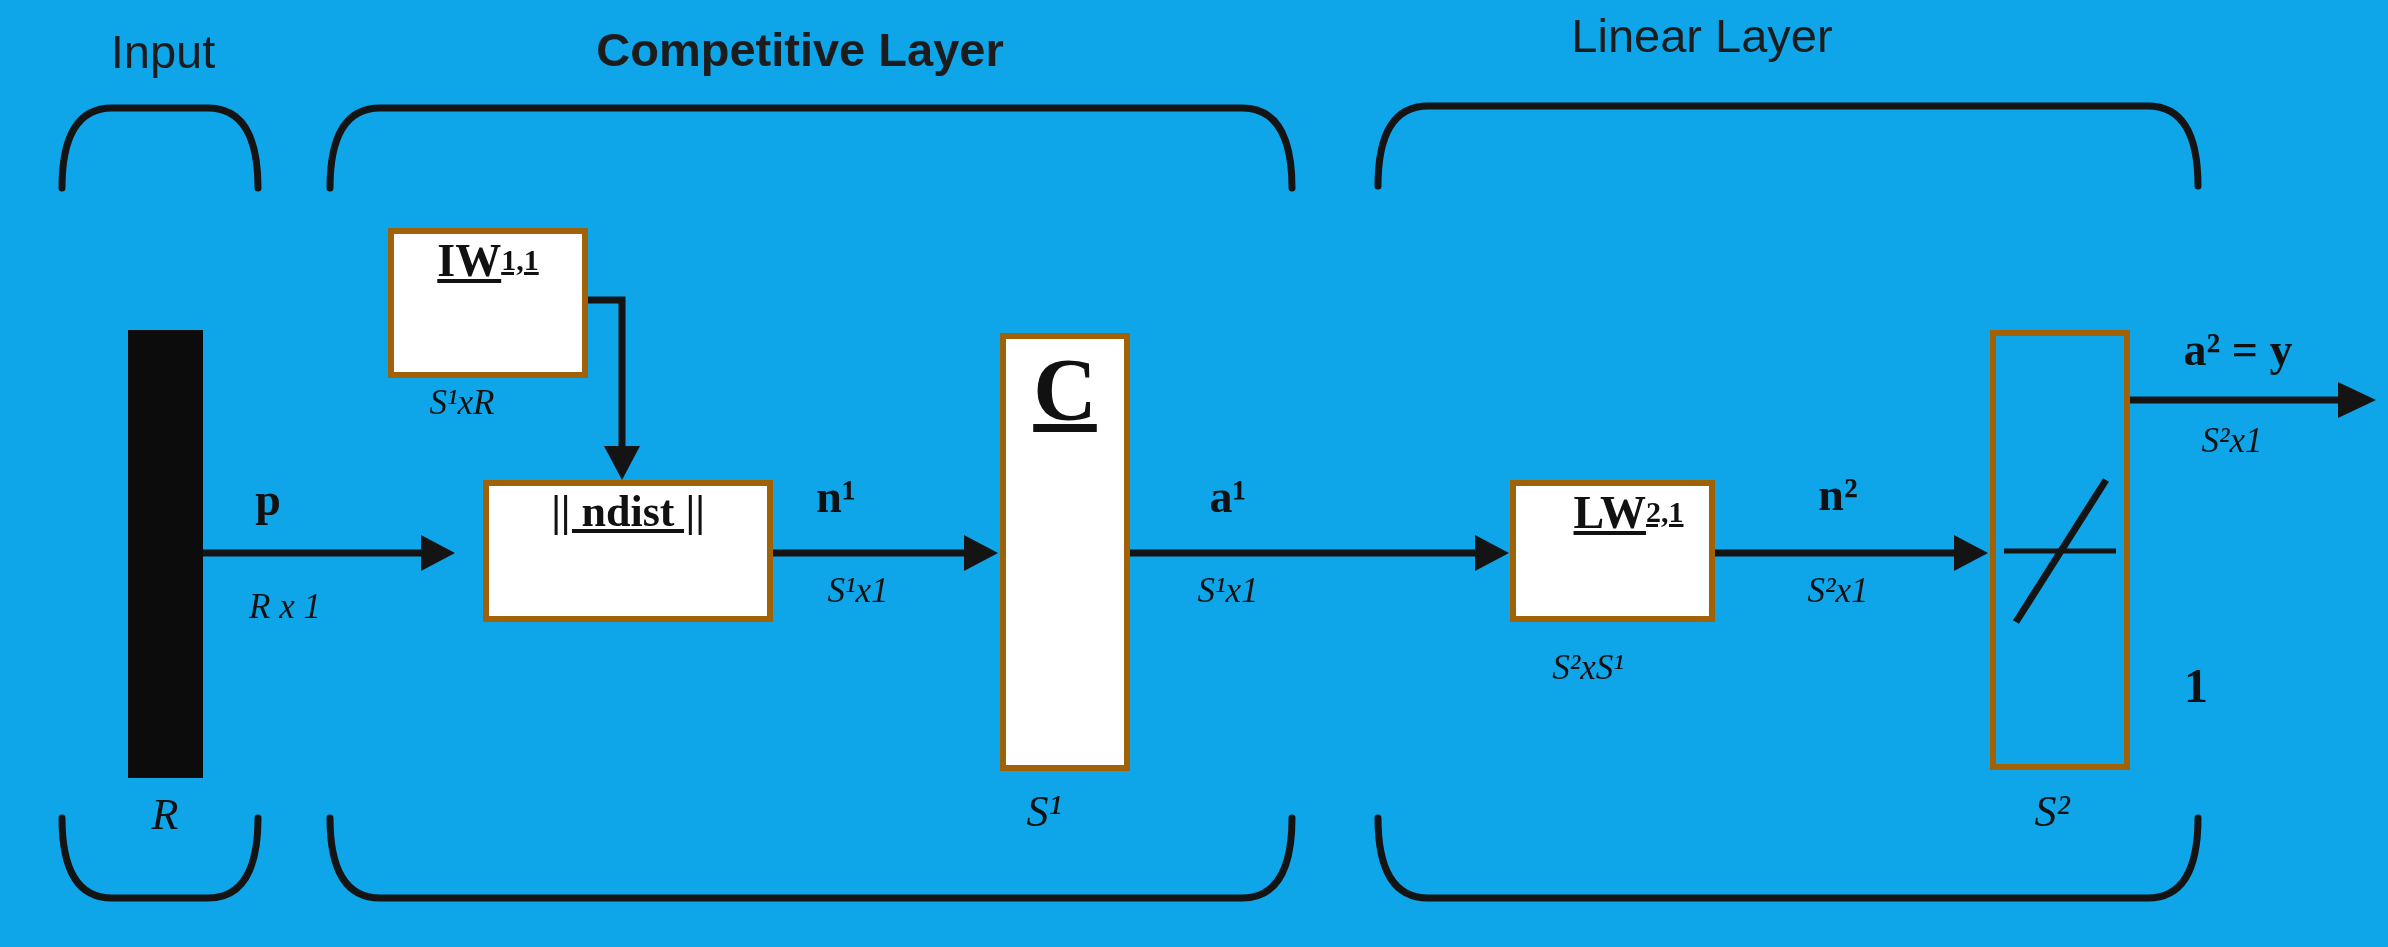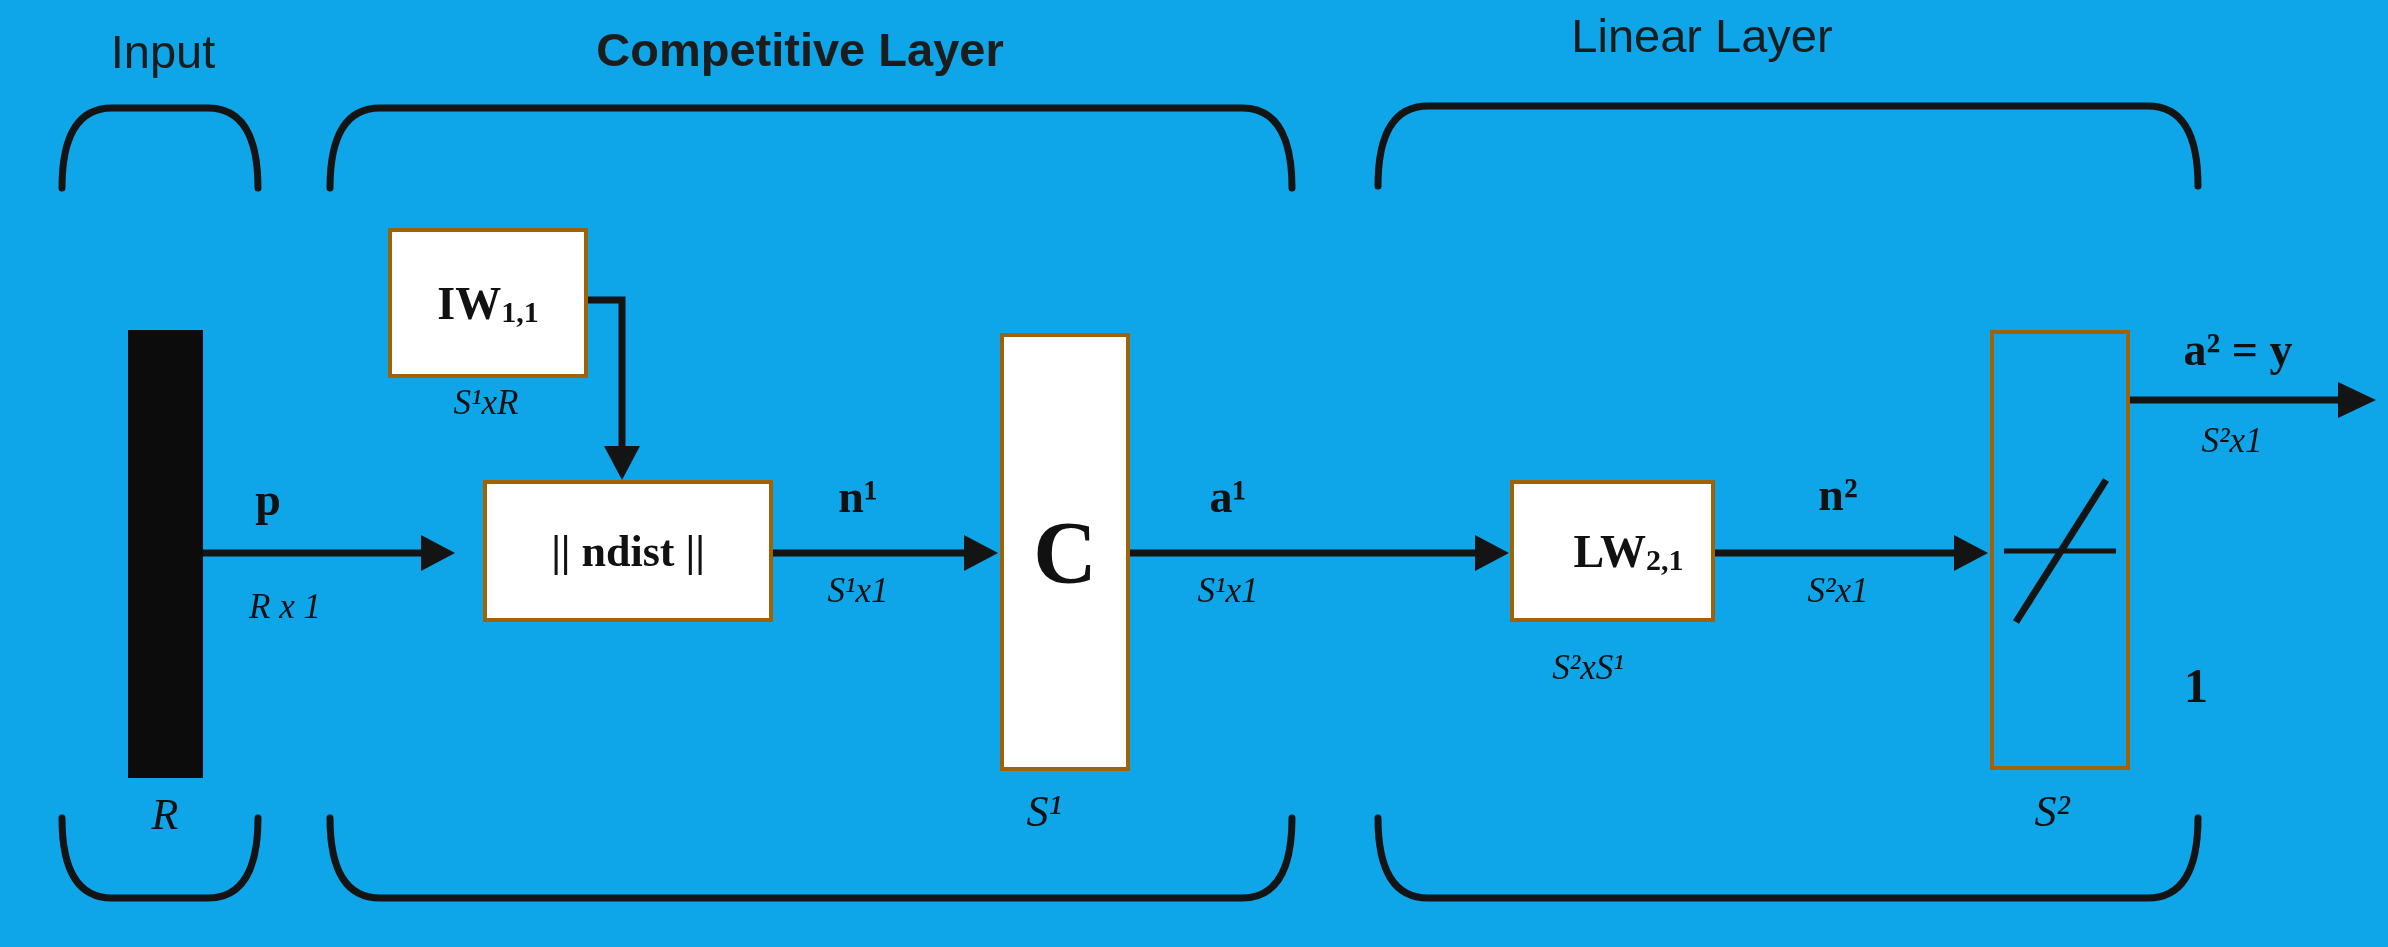--- a/index.html
+++ b/index.html
@@ -27,12 +27,13 @@
   .box {
     position: absolute;
     box-sizing: border-box;
-    border: 4px solid #a16207;
+    border: 6px solid #a16207;
     background: #ffffff;
     display: flex;
-    align-items: center;
+    align-items: flex-start;
     justify-content: center;
     white-space: nowrap;
+    text-decoration: underline;
   }
   .box.transparent { background: transparent; }
 

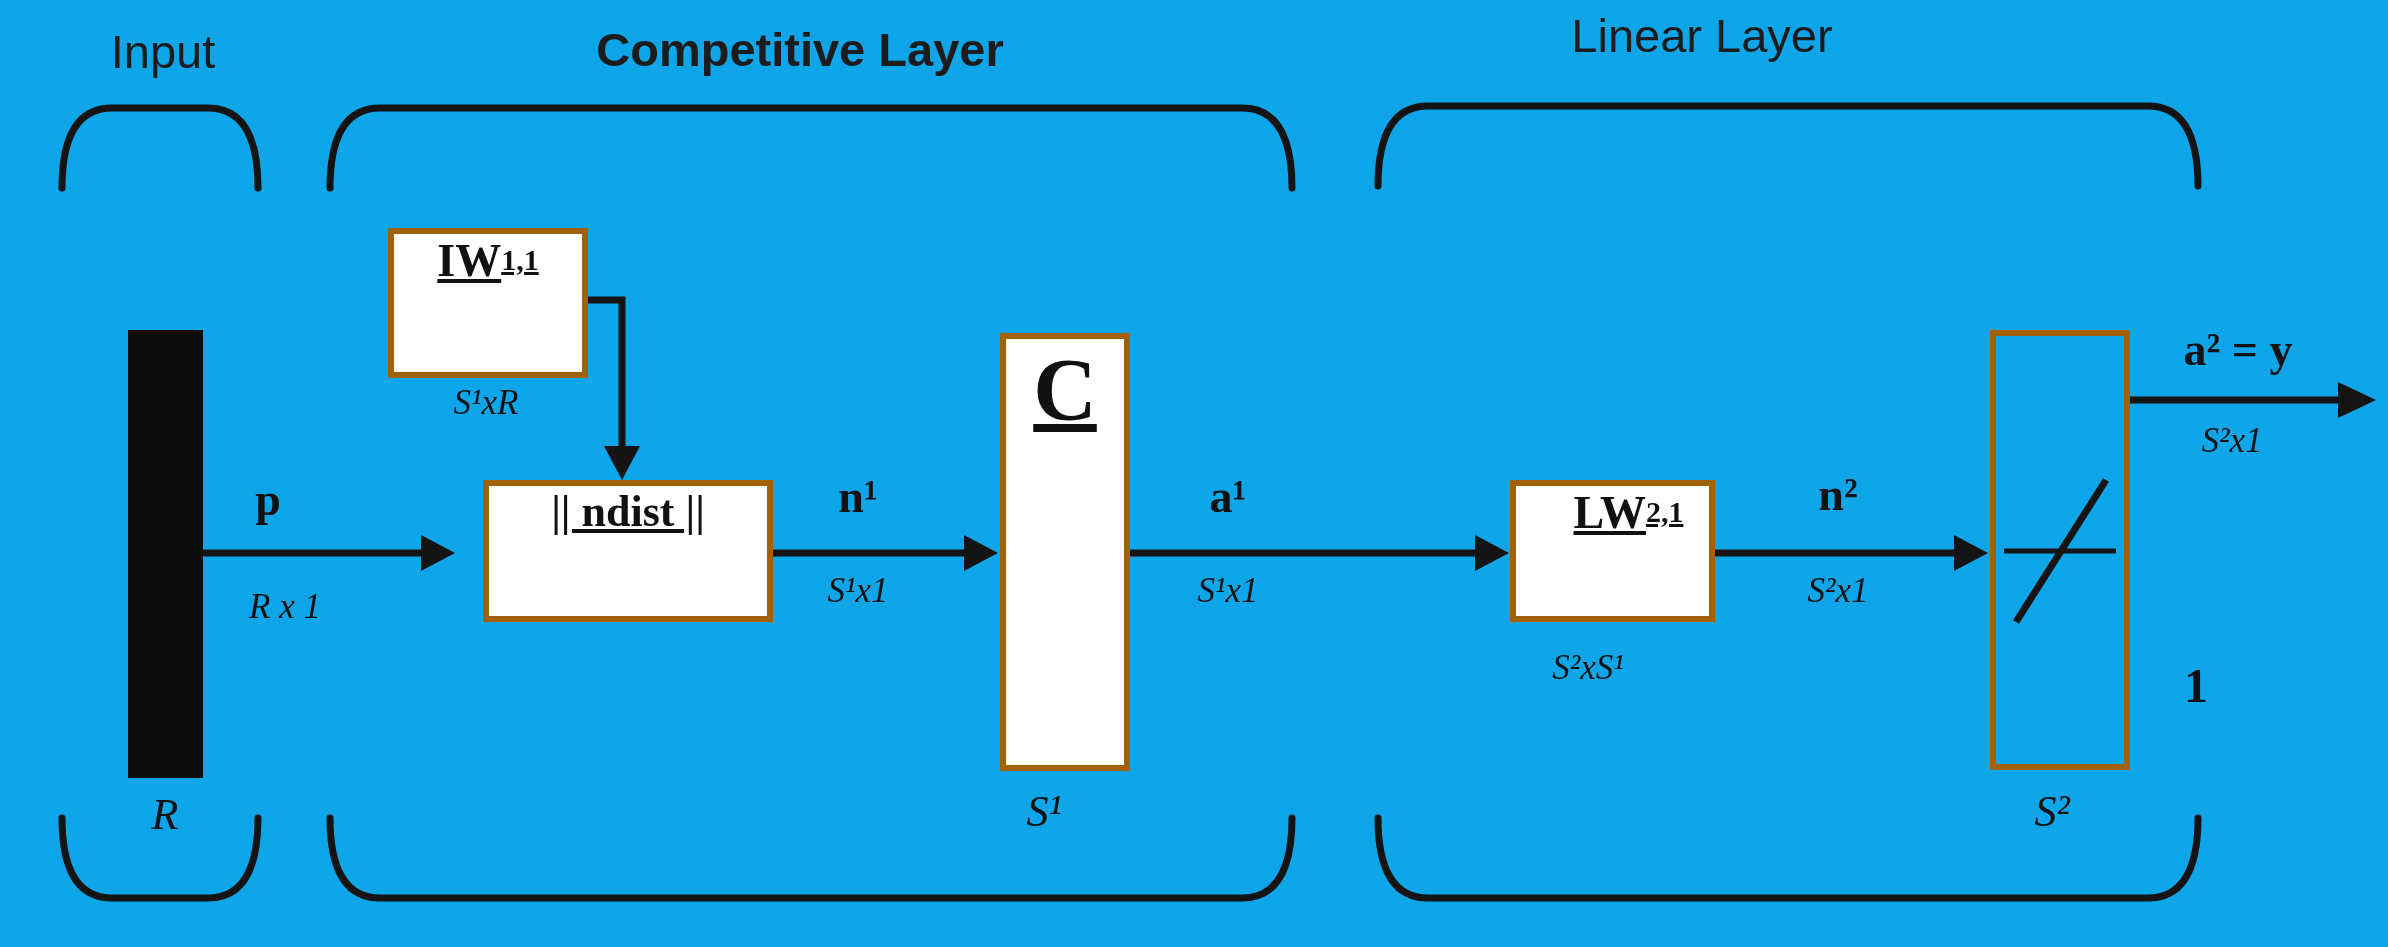--- a/index.html
+++ b/index.html
@@ -120,7 +120,7 @@
   <div class="math dim-label" style="left:285px; top:589px;">R x 1</div>
   <div class="math size-label" style="left:165px; top:793px;">R</div>
 
-  <div class="math dim-label" style="left:486px; top:385px;text-align:center;">S¹xR</div>
+  <div class="math dim-label" style="left:462px; top:385px;text-align:center;">S¹xR</div>
   <div class="math bold-label" style="left:858px; top:474px;">n¹</div>
   <div class="math dim-label" style="left:858px; top:573px;">S¹x1</div>
   <div class="math size-label" style="left:1044px; top:790px;">S¹</div>

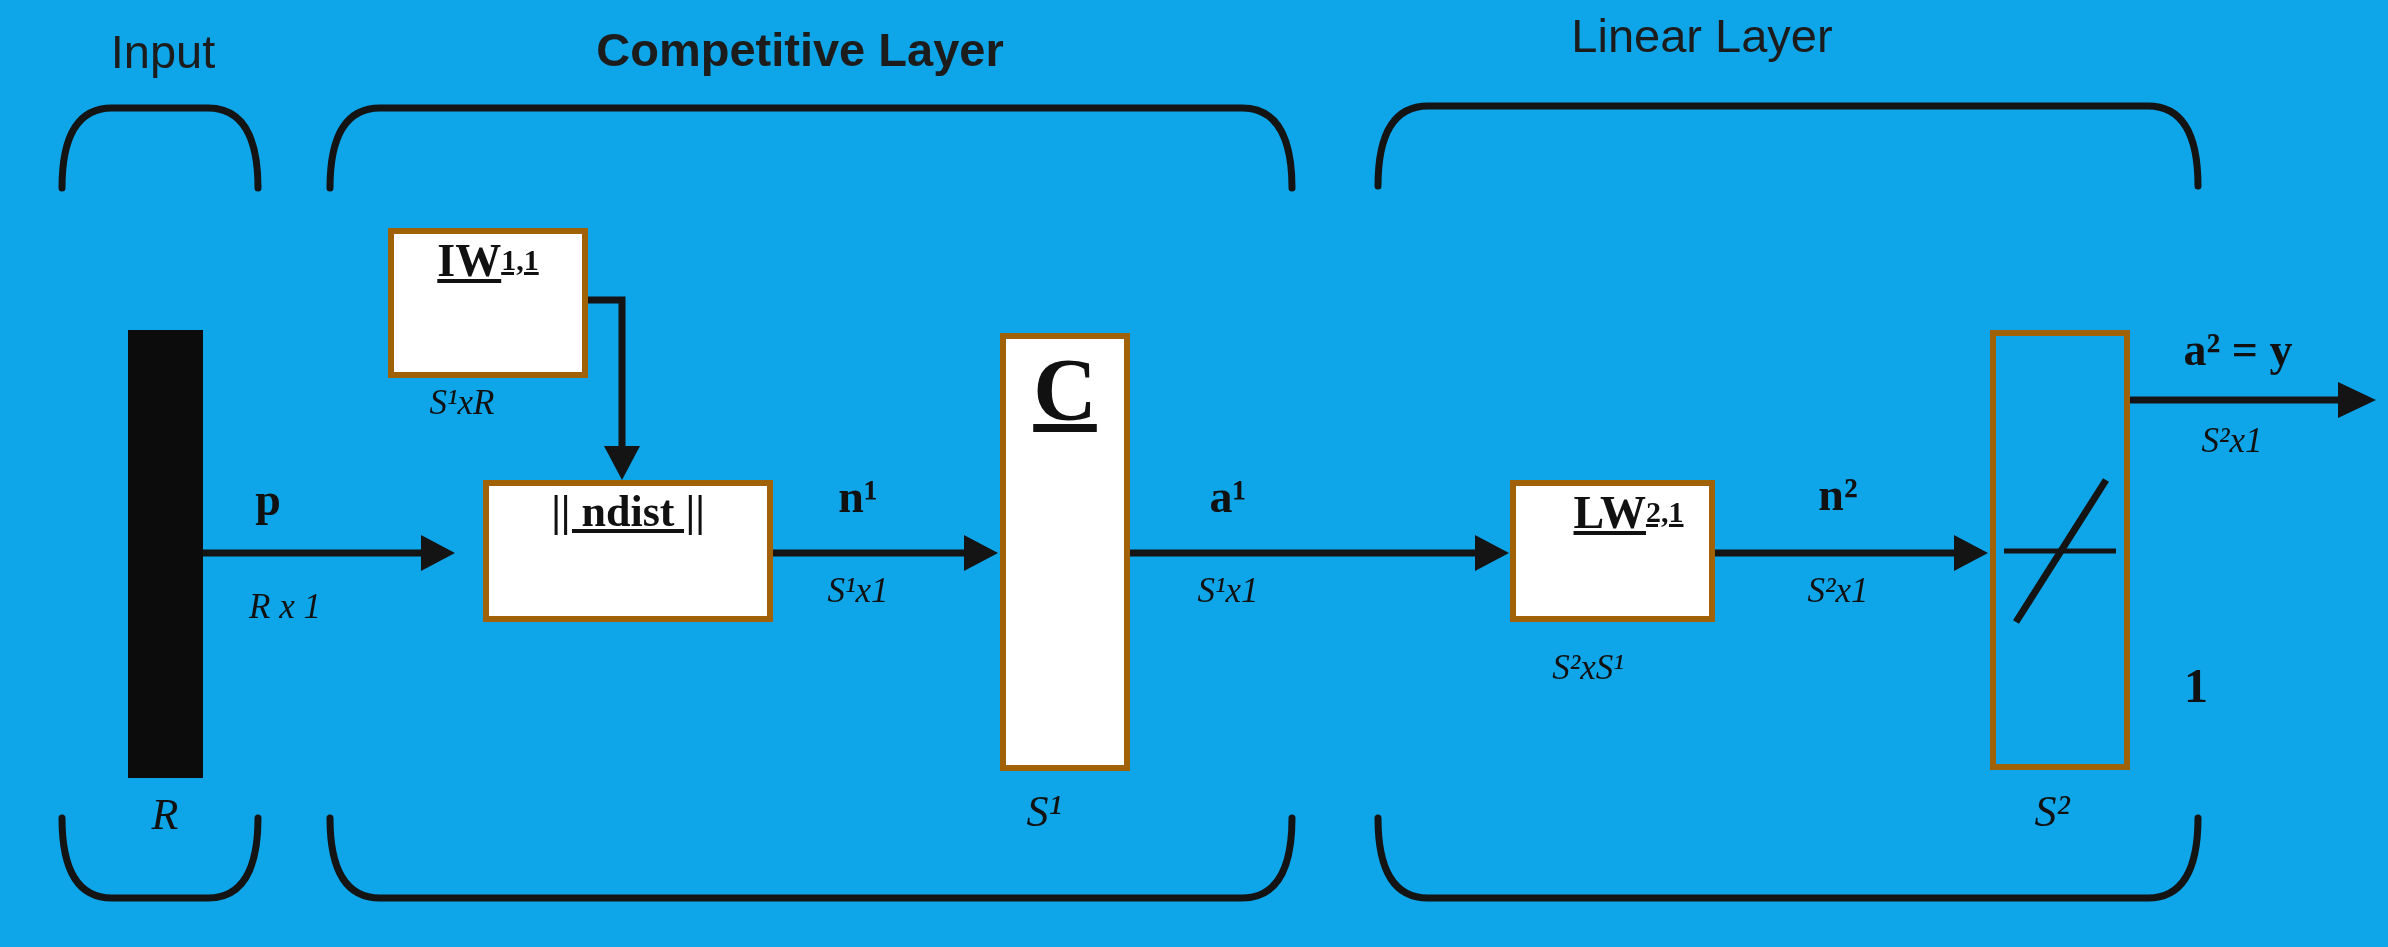--- a/index.html
+++ b/index.html
@@ -121,7 +121,7 @@
   <div class="math size-label" style="left:165px; top:793px;">R</div>
 
   <div class="math dim-label" style="left:462px; top:385px;text-align:center;">S¹xR</div>
-  <div class="math bold-label" style="left:858px; top:474px;">n¹</div>
+  <div class="math bold-label" style="left:836px; top:474px;">n¹</div>
   <div class="math dim-label" style="left:858px; top:573px;">S¹x1</div>
   <div class="math size-label" style="left:1044px; top:790px;">S¹</div>
   <div class="math bold-label" style="left:1228px; top:474px;">a¹</div>

